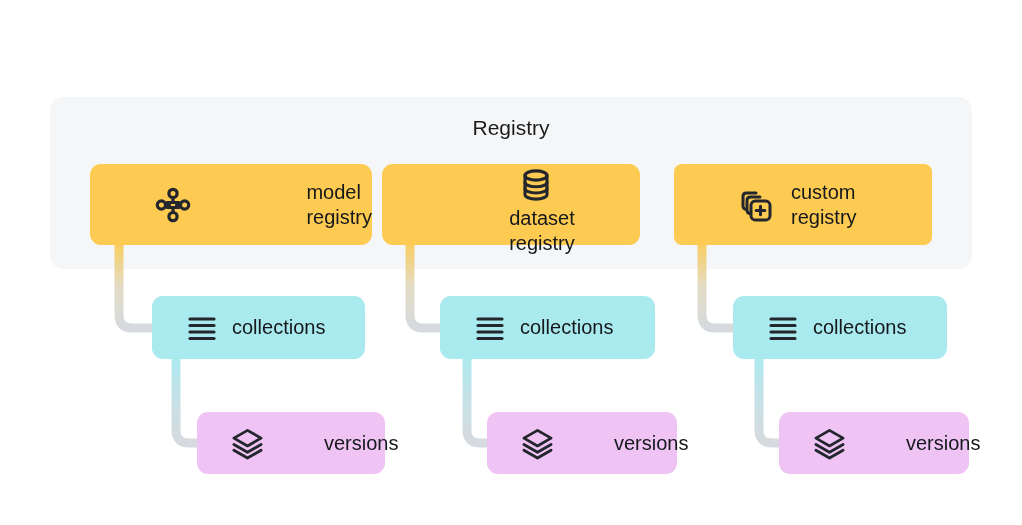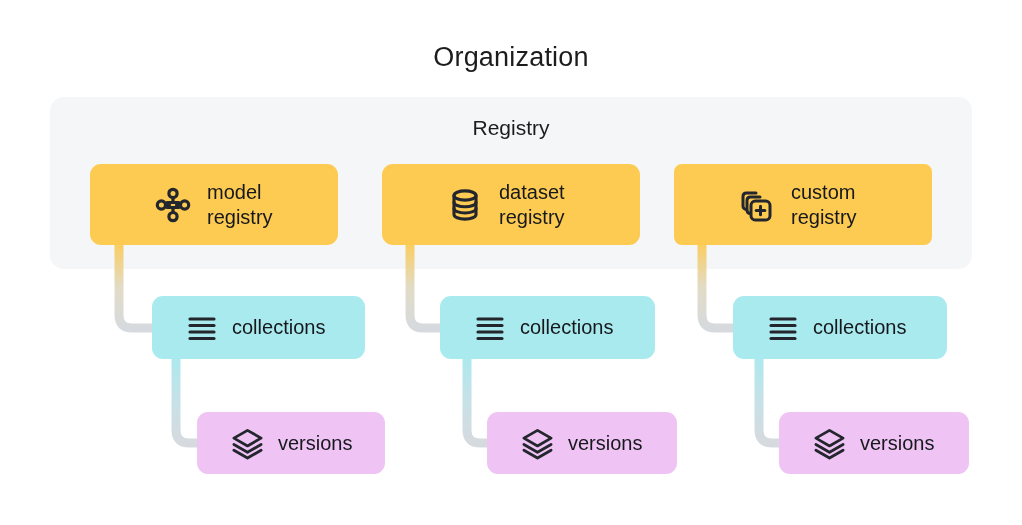--- a/index.html
+++ b/index.html
@@ -130,7 +130,6 @@
 
 <div id="stage">
 
-  <div class="org-title">Organization</div>
 
   <div class="registry-panel">
     <div class="registry-label">Registry</div>

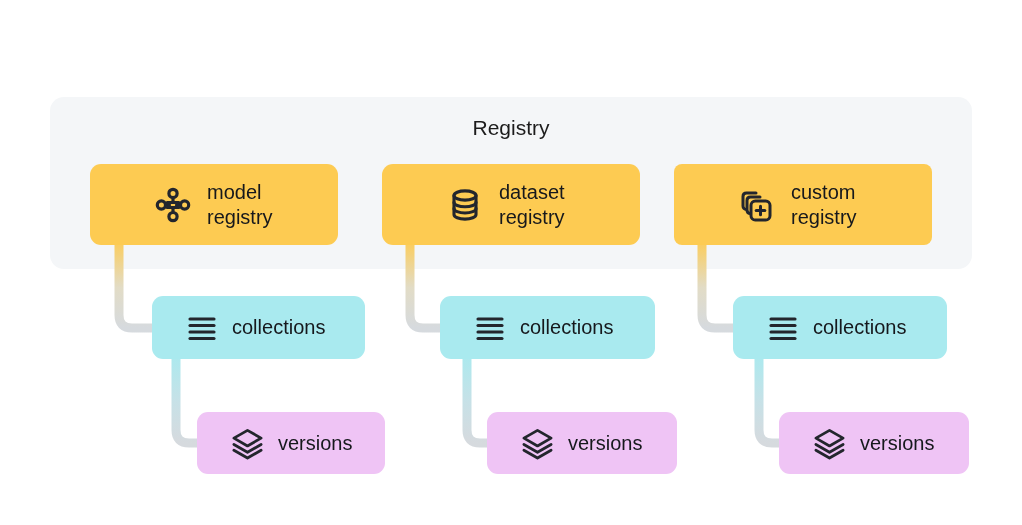--- a/index.html
+++ b/index.html
@@ -162,7 +162,7 @@
     <path d="M759,352 L759,430 Q759,443 772,443 L790,443" fill="none" stroke="url(#gradC1)" stroke-width="9" stroke-linecap="butt"></path>
   </svg>
 
-  <div class="card registry" style="left:90px; width:248px;">
+  <div class="card registry" style="left:90px; width:282px;justify-content:space-between;">
     <span class="ico">
       <svg viewBox="0 0 40 40" width="40" height="40" fill="none" stroke="#23262d" stroke-width="3.2" stroke-linecap="round">
         <line x1="20" y1="12" x2="20" y2="16.5"></line>

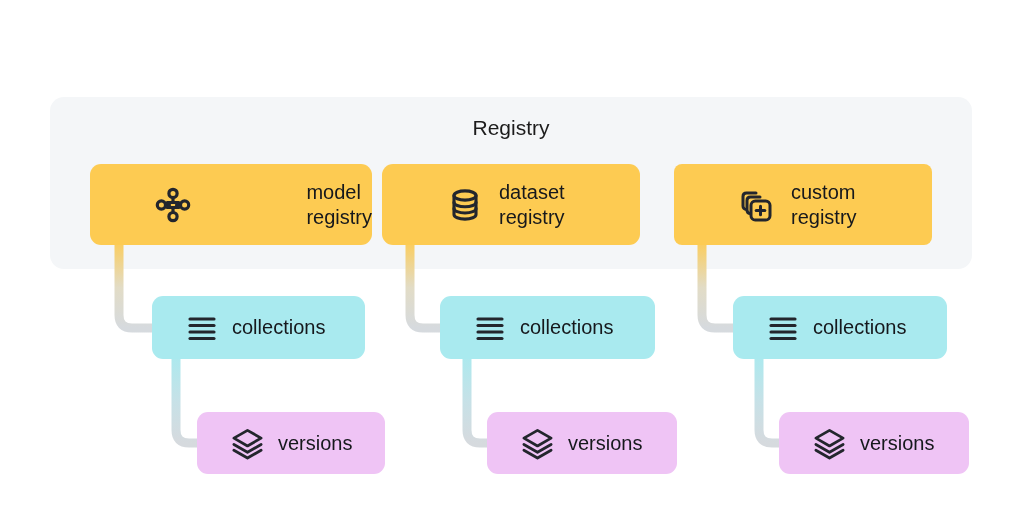--- a/index.html
+++ b/index.html
@@ -204,7 +204,7 @@
     <span class="lbl">versions</span>
   </div>
 
-  <div class="card registry" style="left:382px; width:258px;">
+  <div class="card registry" style="left:382px; width:258px;flex-direction:column;">
     <span class="ico">
       <svg viewBox="0 0 40 40" width="40" height="40" fill="none" stroke="#23262d" stroke-width="3.1" stroke-linecap="round">
         <ellipse cx="20" cy="10.5" rx="11" ry="4.6"></ellipse>

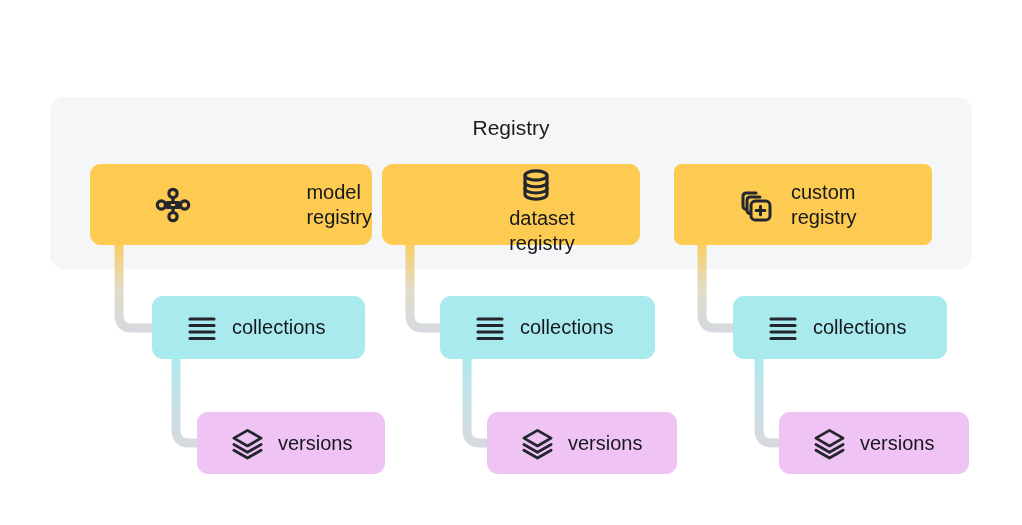--- a/index.html
+++ b/index.html
@@ -119,6 +119,7 @@
     background: #efc4f5;
     border-radius: 11px;
     padding-left: 34px;
+    gap: 46px;
   }
   .card.versions .ico { width: 33px; height: 33px; margin-right: 14px; }
   .card.versions .lbl { font-size: 20px; }

